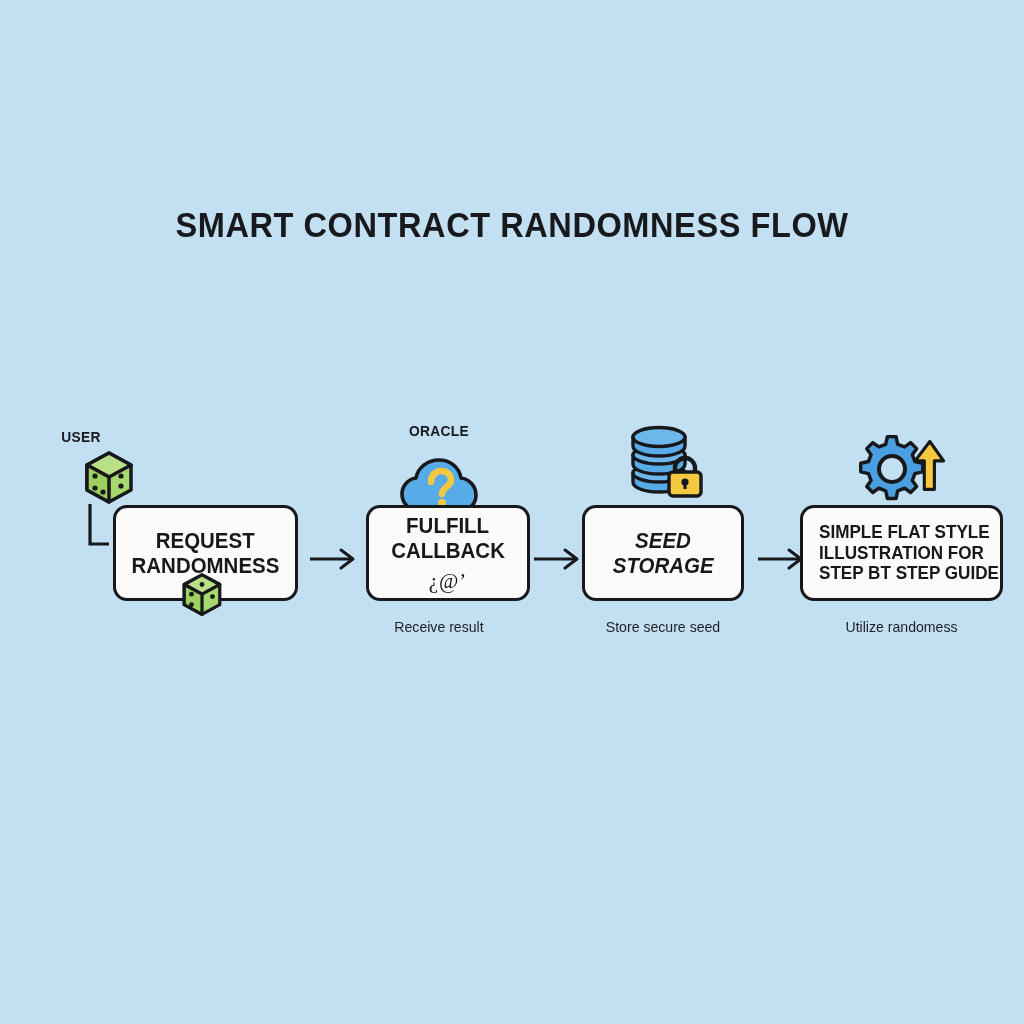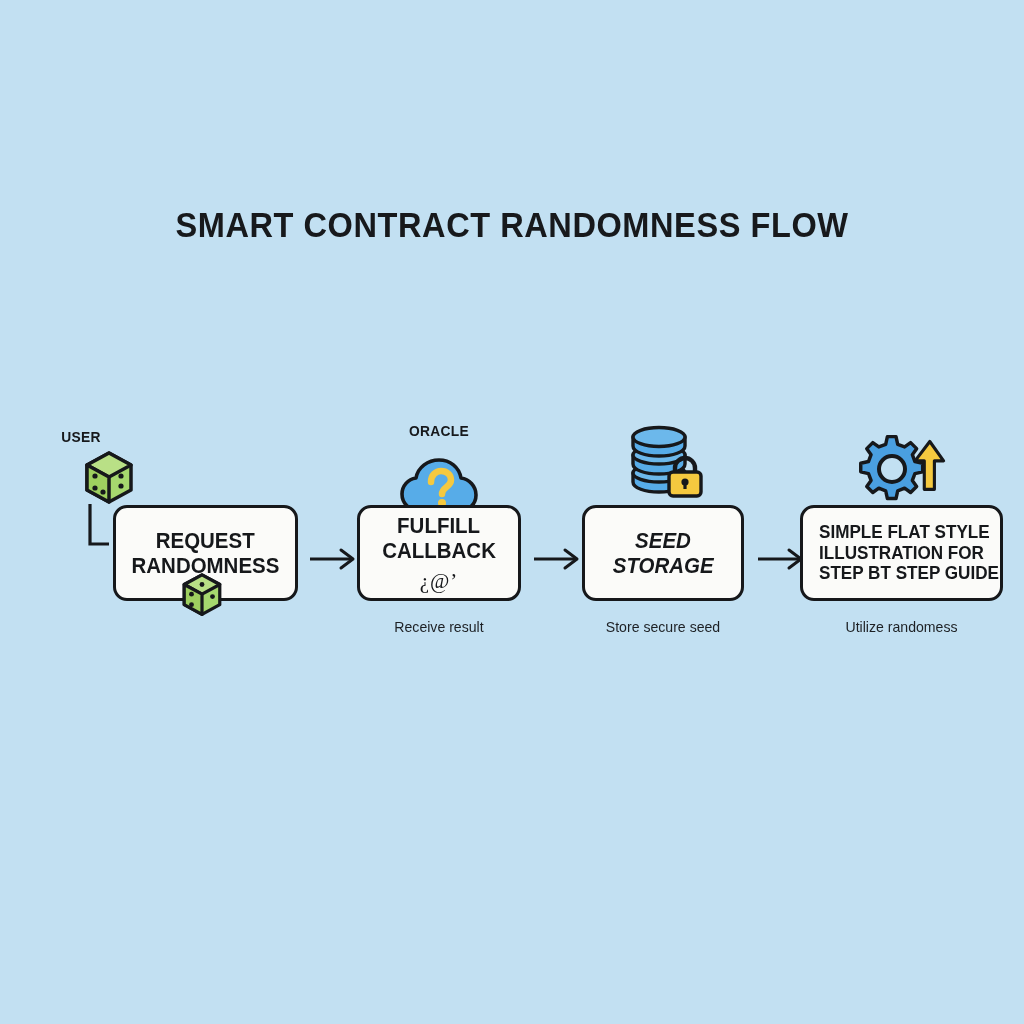--- a/index.html
+++ b/index.html
@@ -223,7 +223,7 @@
         </div>
       </div>
 
-      <div class="box big-text" style="left:0px; top:95px; width:164px; height:96px;">
+      <div class="box big-text" style="left:9px; top:95px; width:164px; height:96px;">
         <span class="line">FULFILL</span>
         <span class="line">CALLBACK</span>
         <span class="at-glyph">¿@’</span>

